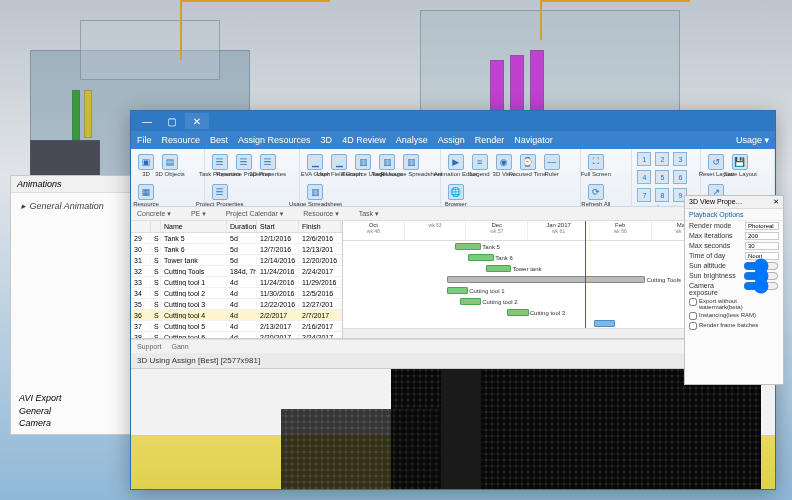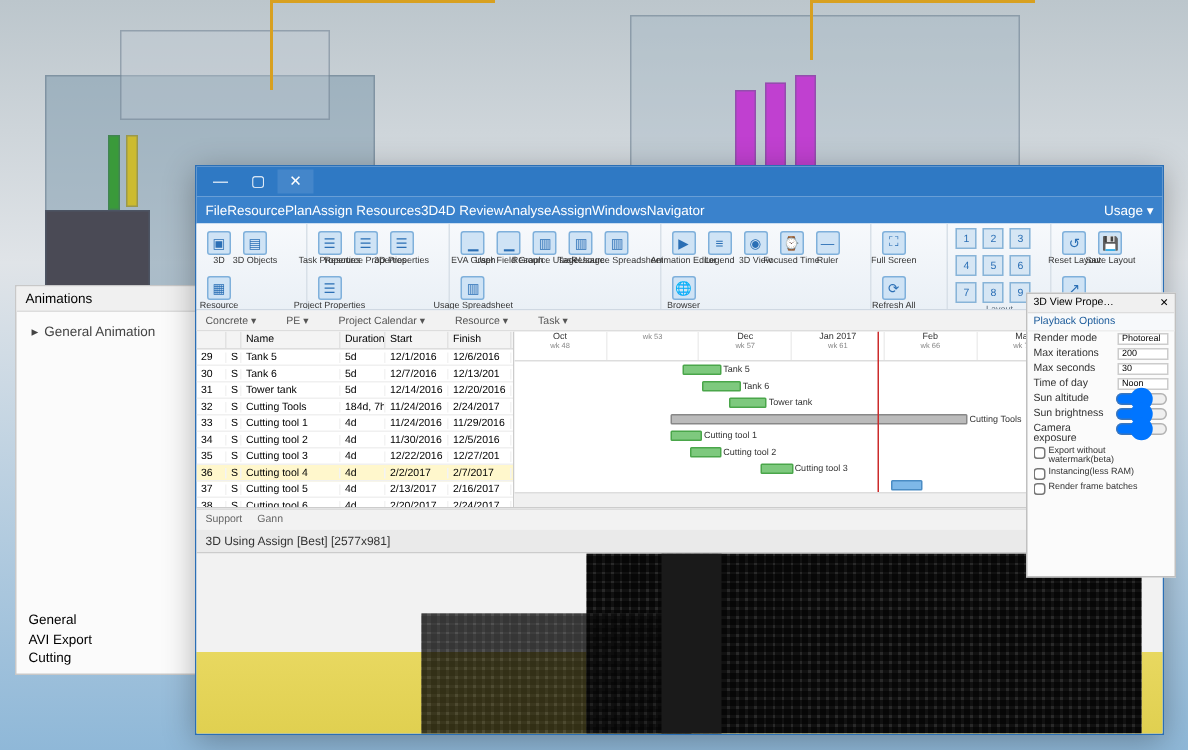--- a/index.html
+++ b/index.html
@@ -26,7 +26,7 @@
 .titlebar .winctl span{ width:24px; height:16px; display:flex; align-items:center; justify-content:center; cursor:default; font-size:10px;}
 .titlebar .winctl span:last-child{ background:rgba(255,255,255,.1);}
 
-.menubar { height:18px; background:#3a82cc; color:#fff; font-size:9px; display:flex; align-items:center; padding:0 6px; }
+.menubar { height:18px; background:#3a82cc; color:#fff; font-size:9px; display:flex; align-items:center; padding:0 6px; gap:10px;}
 .menubar span{ cursor:default; }
 
 .ribbon { height:58px; background:linear-gradient(#f7f9fc,#eaf0f6); border-bottom:1px solid #cfd8e2; display:flex; font-size:7px; overflow:hidden;}

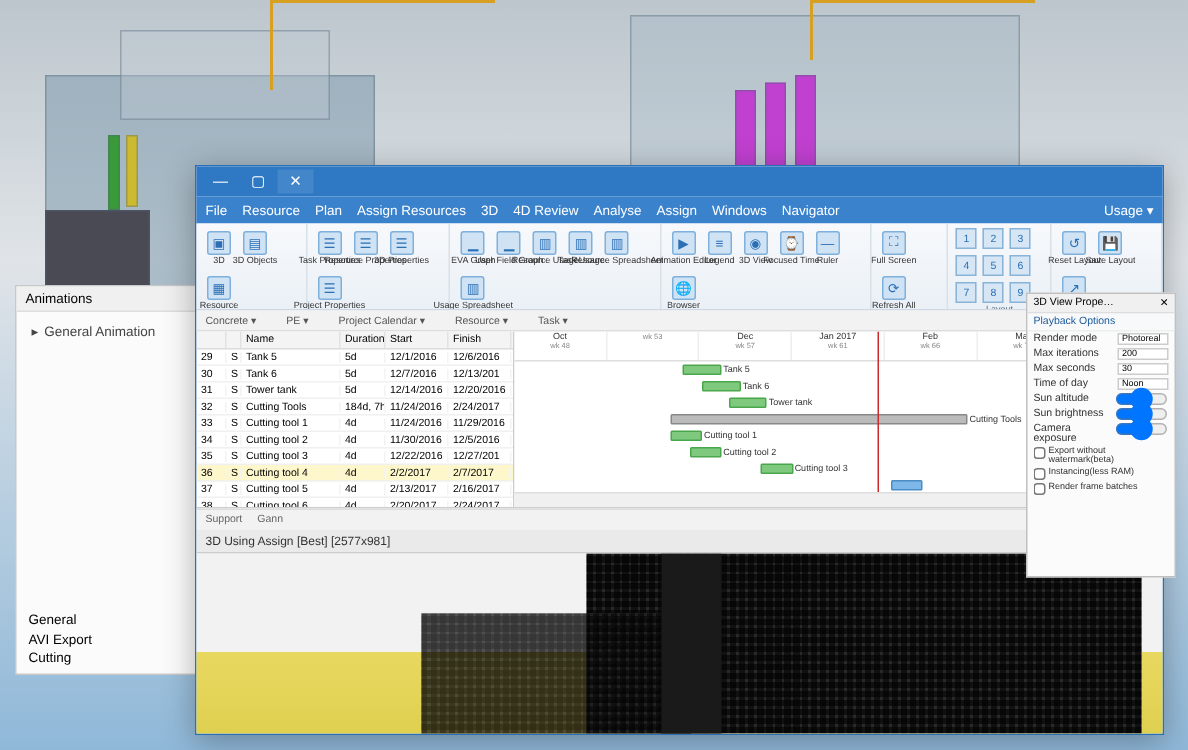--- a/index.html
+++ b/index.html
@@ -127,7 +127,7 @@
   <div class="menubar" id="menubar">
       <span>File</span>
       <span>Resource</span>
-      <span>Plan</span>
+      <span>Best</span>
       <span>Assign Resources</span>
       <span>3D</span>
       <span>4D Review</span>

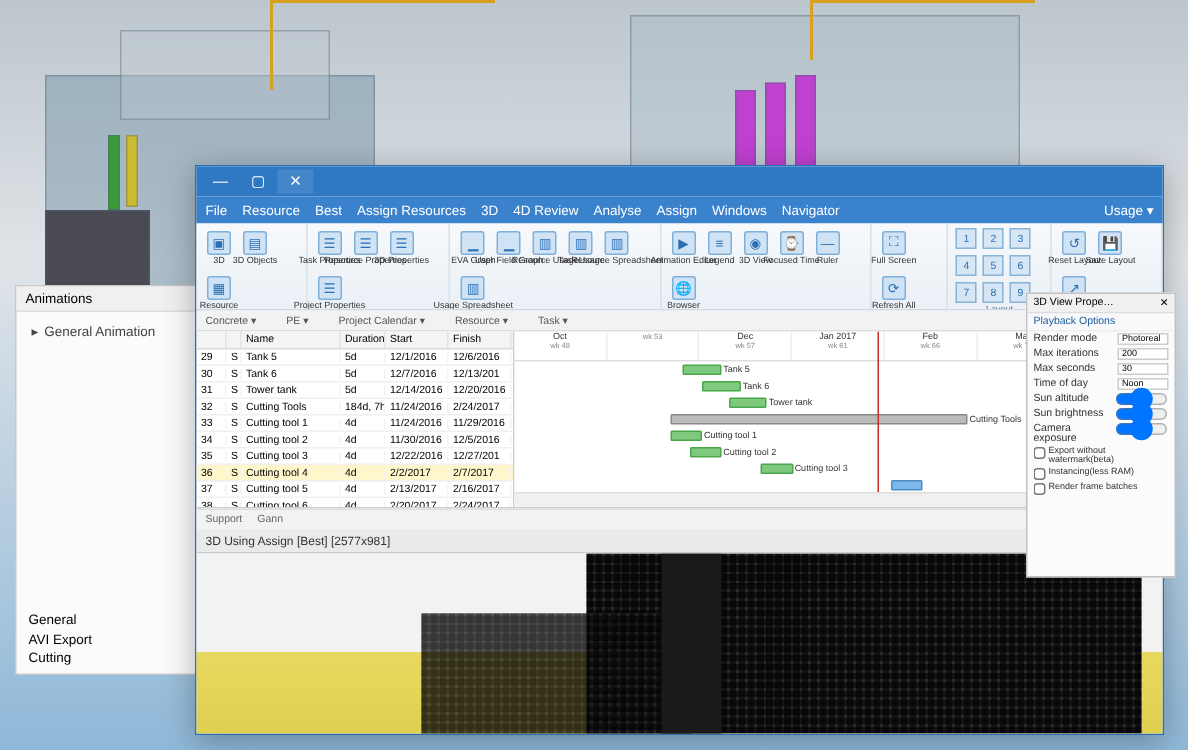--- a/index.html
+++ b/index.html
@@ -133,7 +133,7 @@
       <span>4D Review</span>
       <span>Analyse</span>
       <span>Assign</span>
-      <span>Windows</span>
+      <span>Render</span>
       <span>Navigator</span>
       <span style="margin-left: auto;">Usage ▾</span>
     </div>

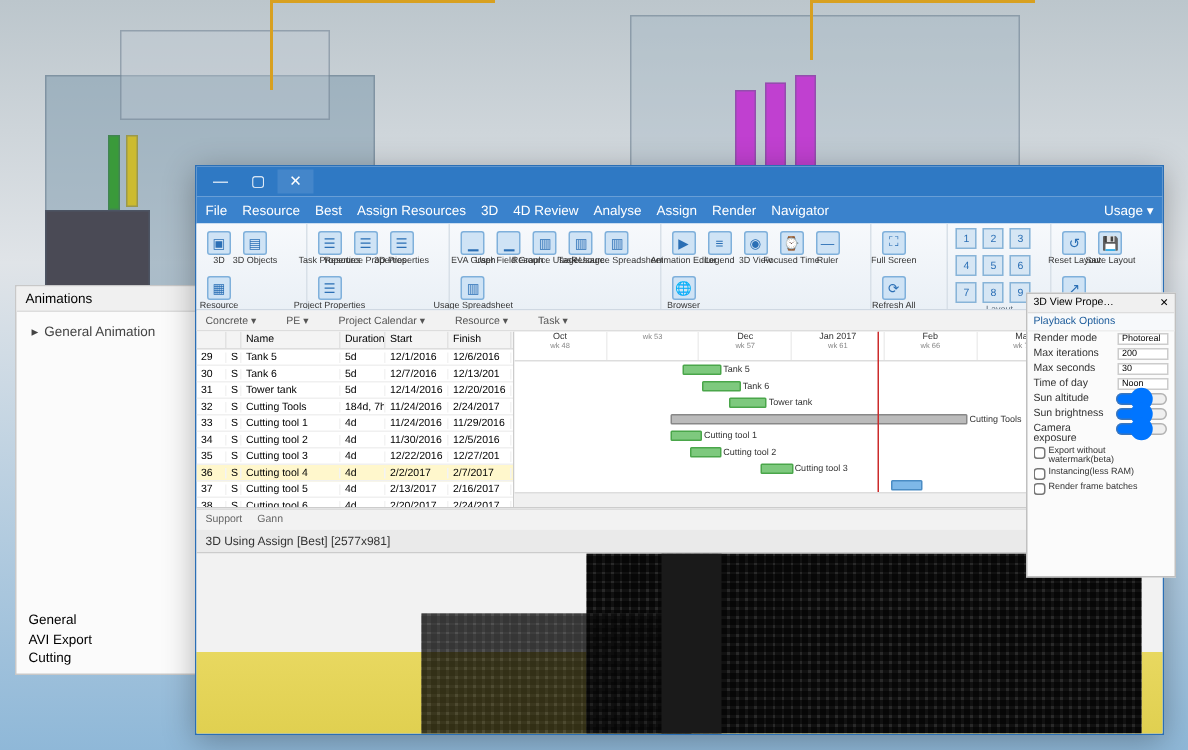--- a/index.html
+++ b/index.html
@@ -98,7 +98,7 @@
   <div class="crane" style="left:540px;top:0;height:40px;"></div>
 </div>
 
-<div class="leftpanel" style="top:190px;">
+<div class="leftpanel" style="top:175px;font-style:italic;">
   <div class="hdr">
     <span>Animations</span>
     <span>✕</span>

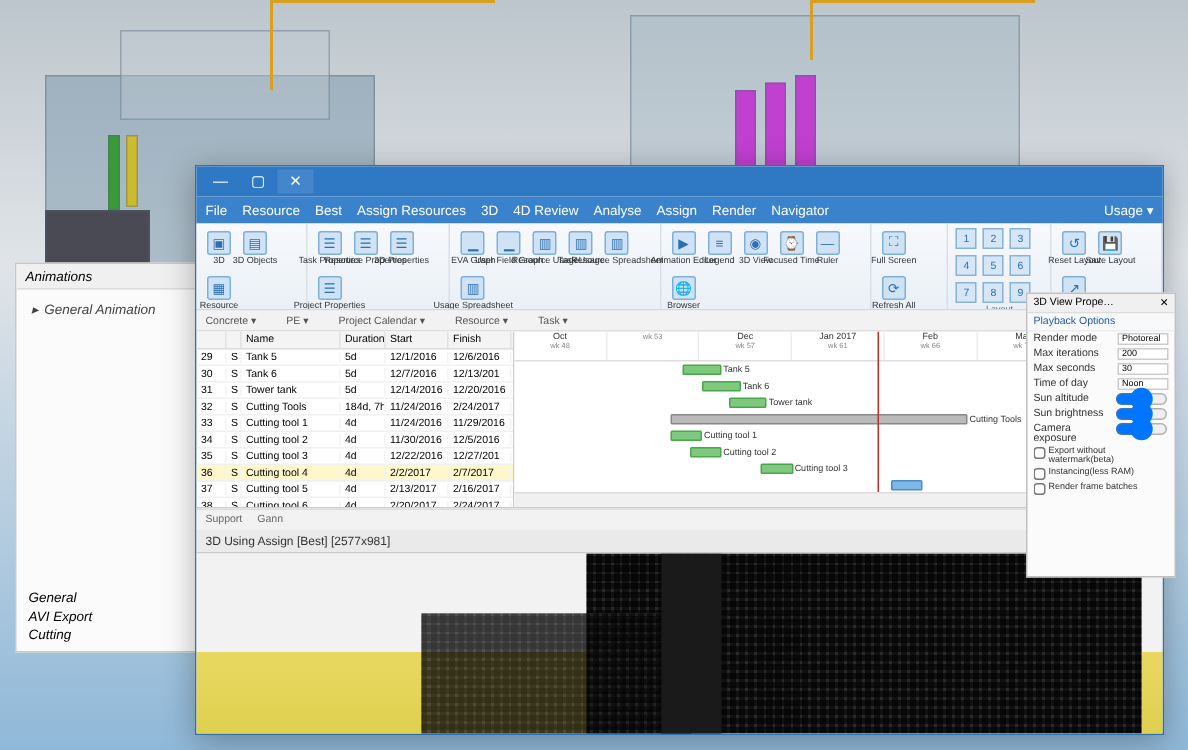--- a/index.html
+++ b/index.html
@@ -110,8 +110,8 @@
     </div>
   </div>
   <div class="general" id="anim-cats">
+      <div>AVI Export</div>
       <div>General</div>
-      <div>AVI Export</div>
       <div>Cutting</div>
     </div>
 </div>

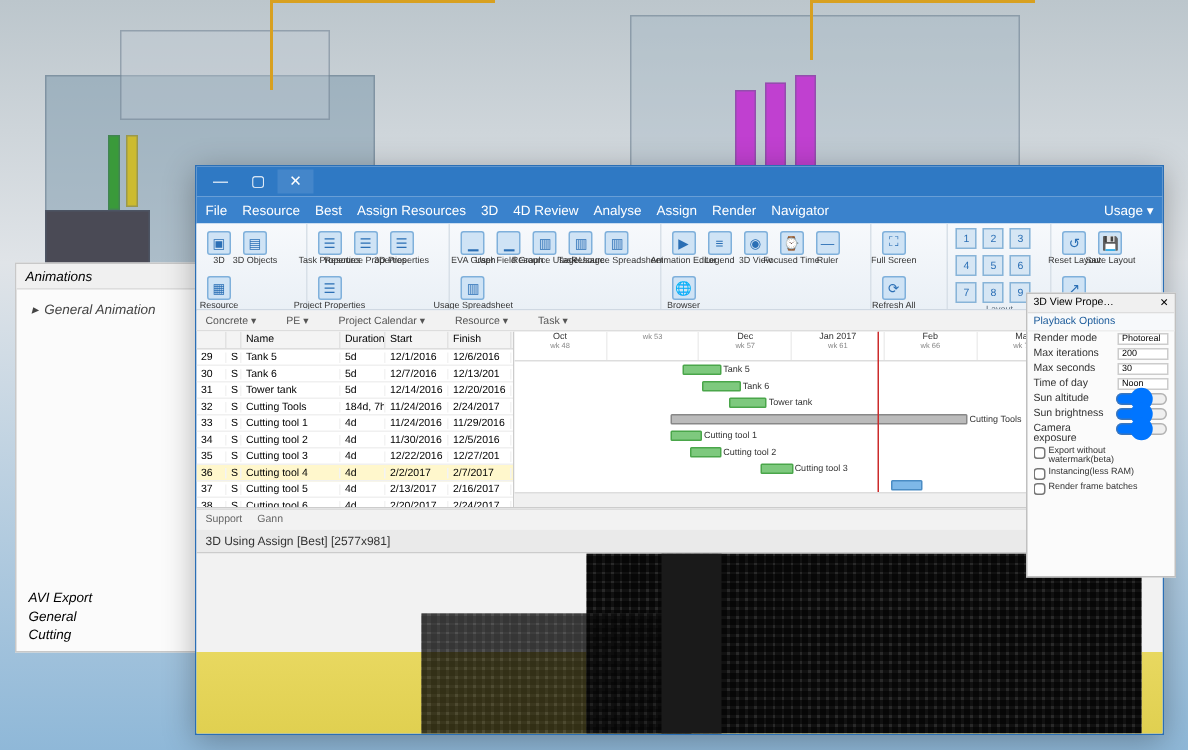--- a/index.html
+++ b/index.html
@@ -112,7 +112,7 @@
   <div class="general" id="anim-cats">
       <div>AVI Export</div>
       <div>General</div>
-      <div>Cutting</div>
+      <div>Camera</div>
     </div>
 </div>
 

